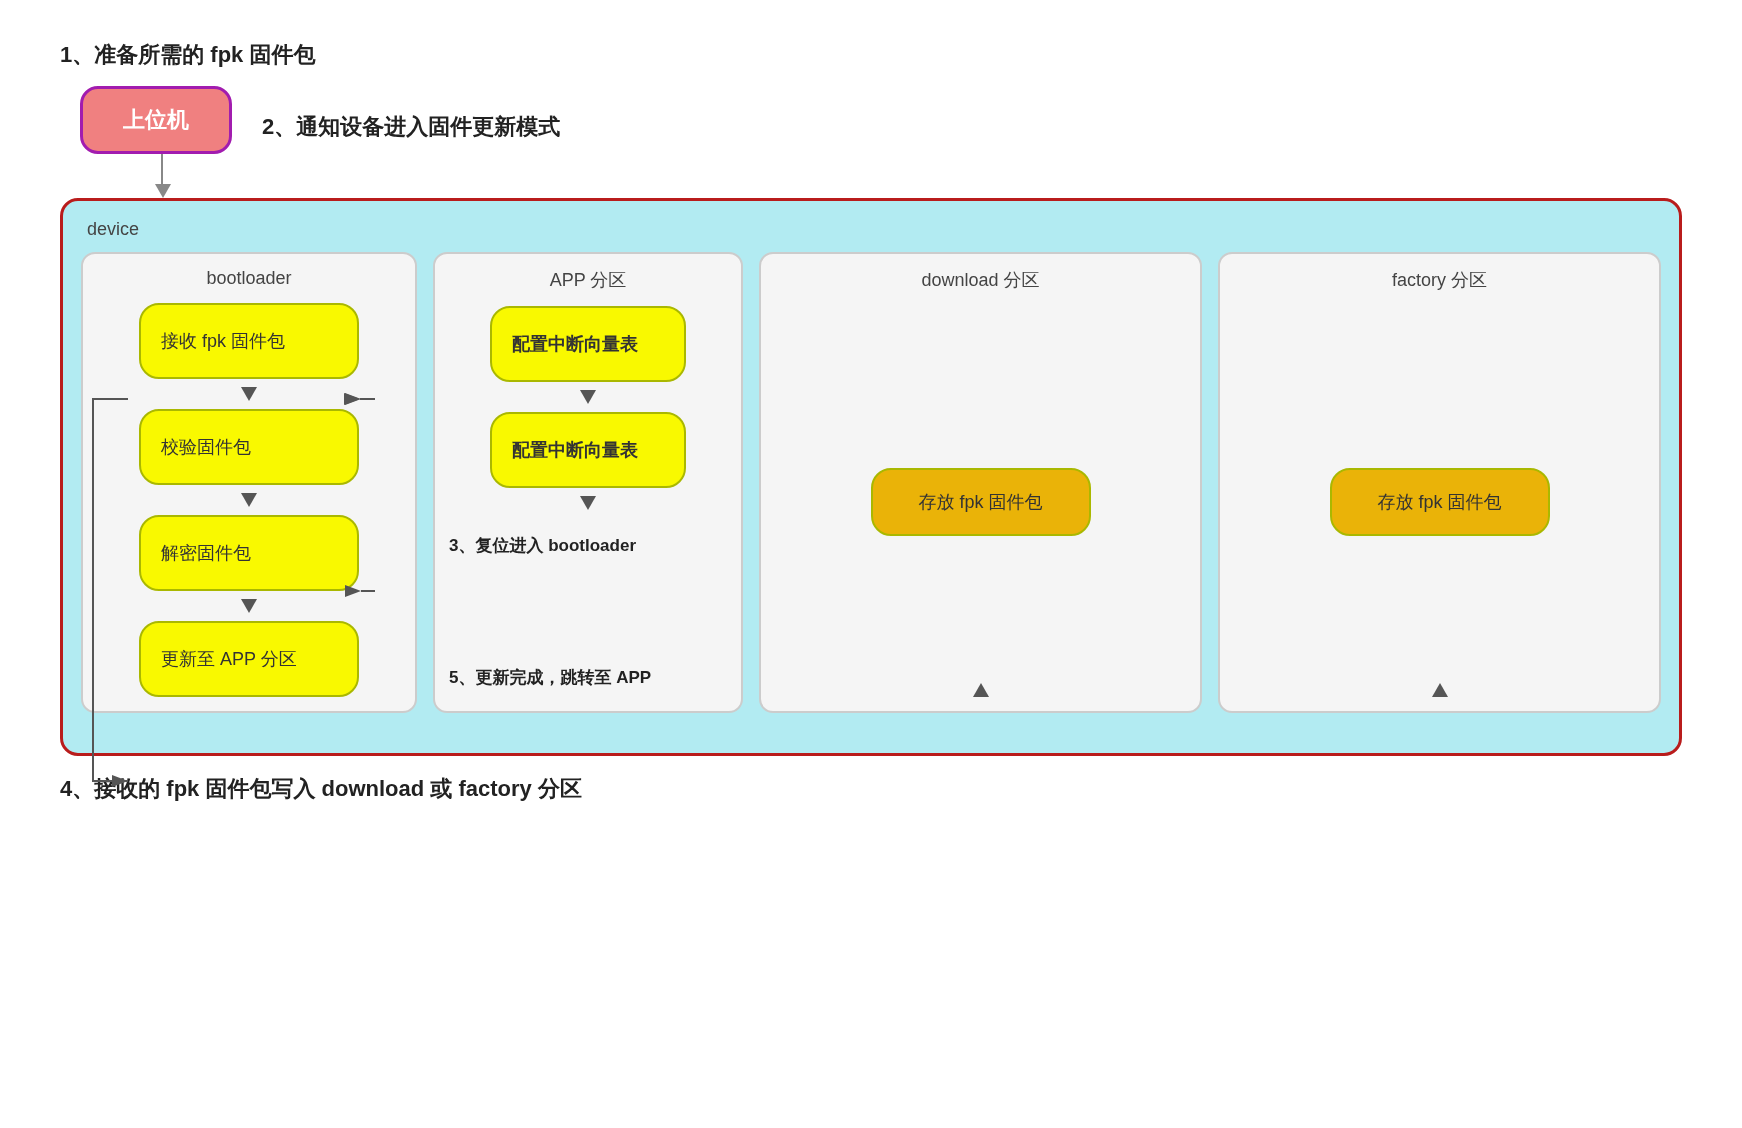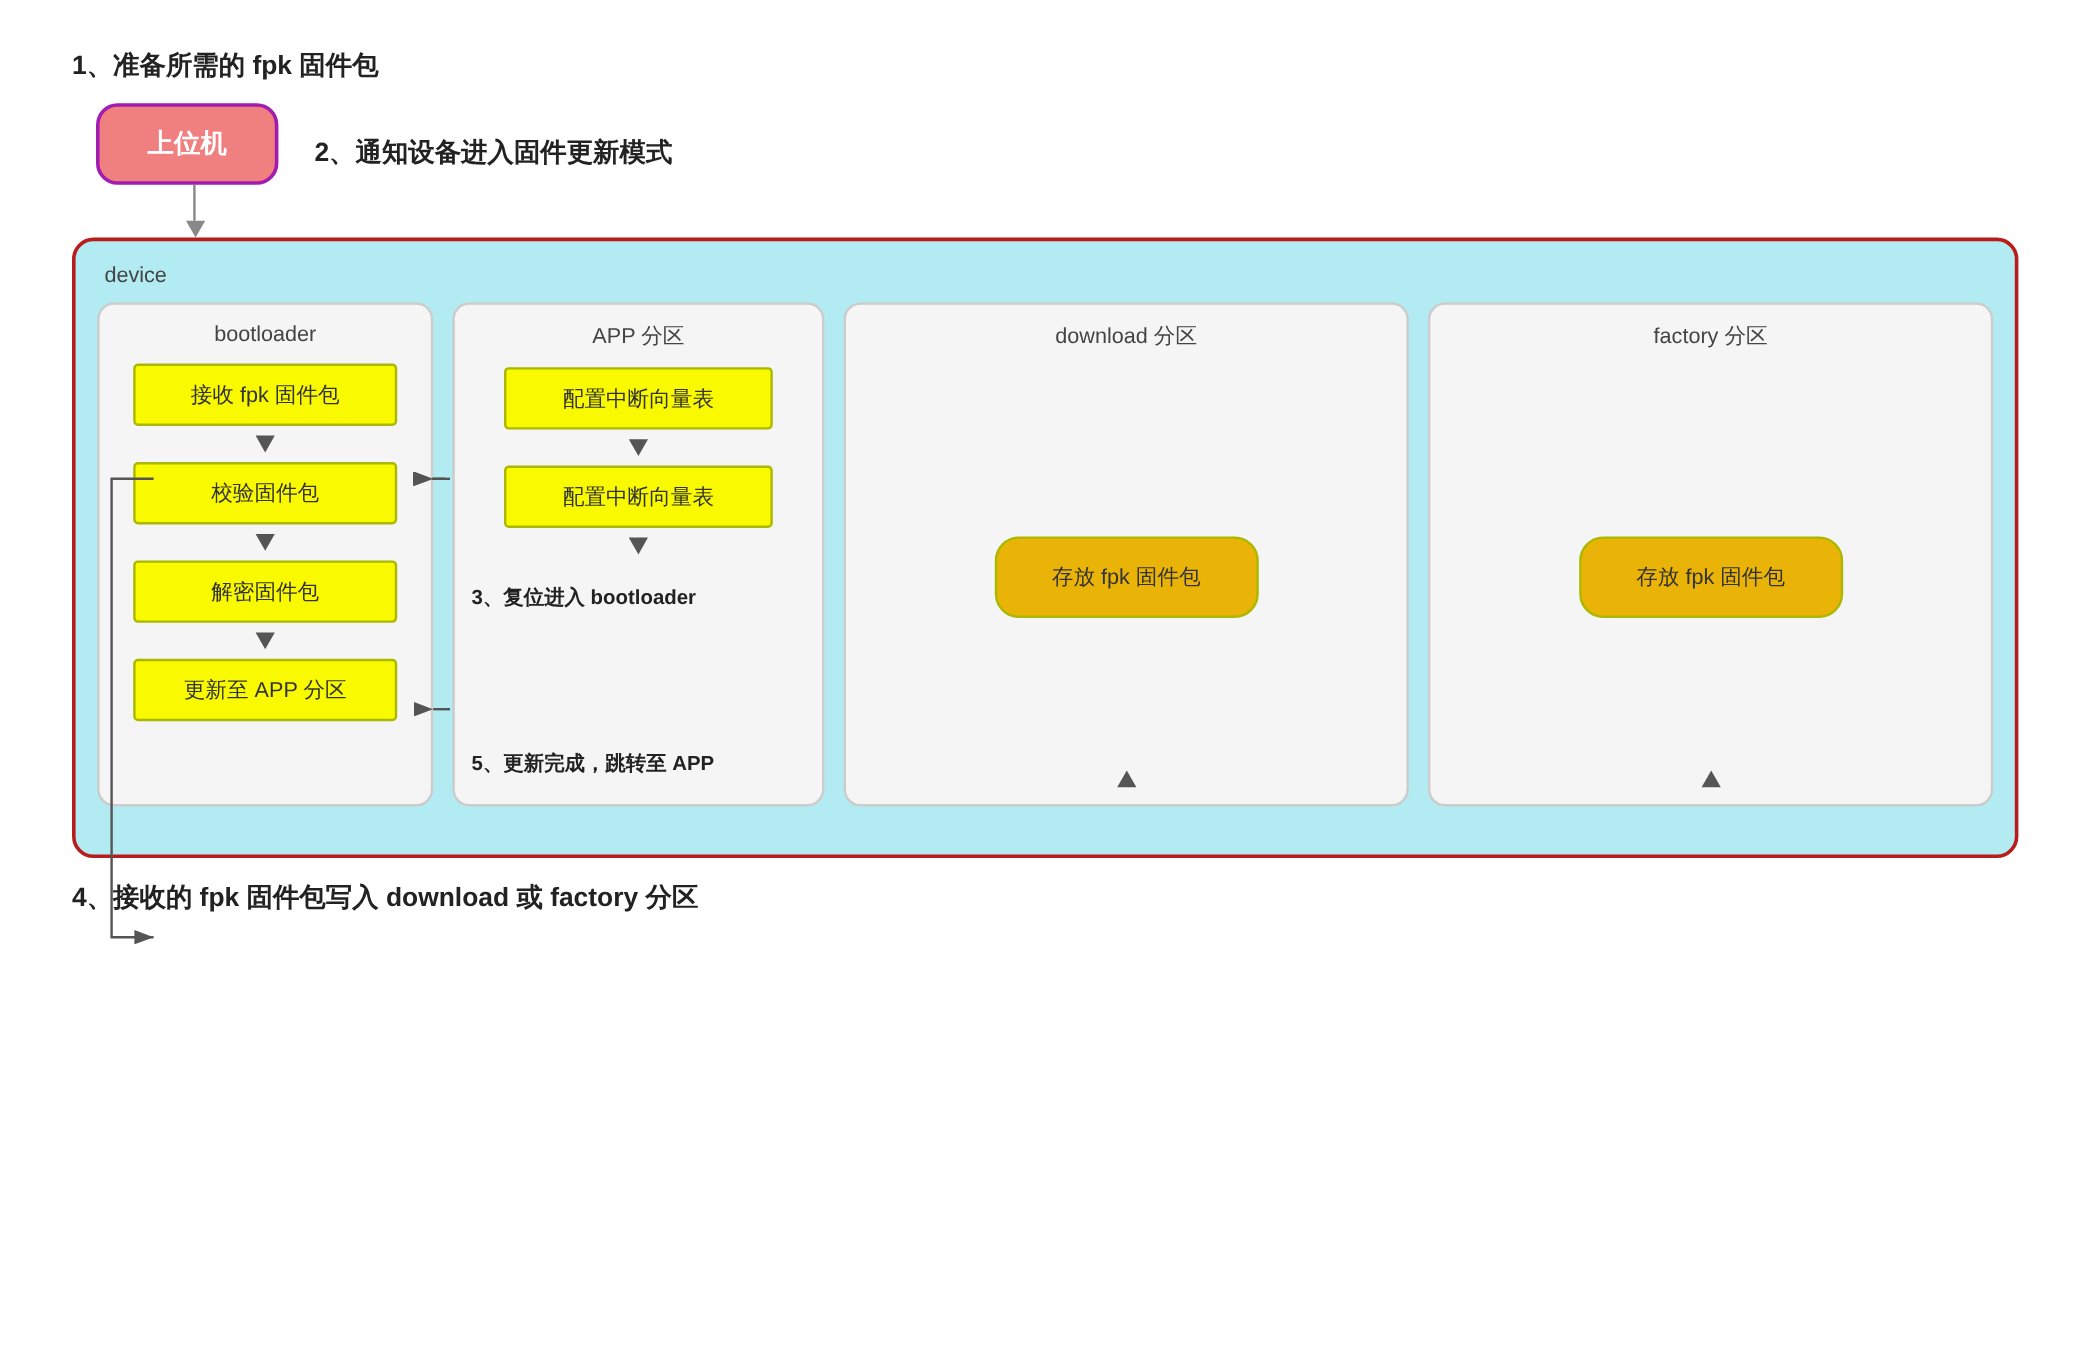--- a/index.html
+++ b/index.html
@@ -76,7 +76,7 @@
     }
 
     .partition-bootloader {
-      width: 280px;
+      width: 336px;
       min-height: 420px;
     }
 

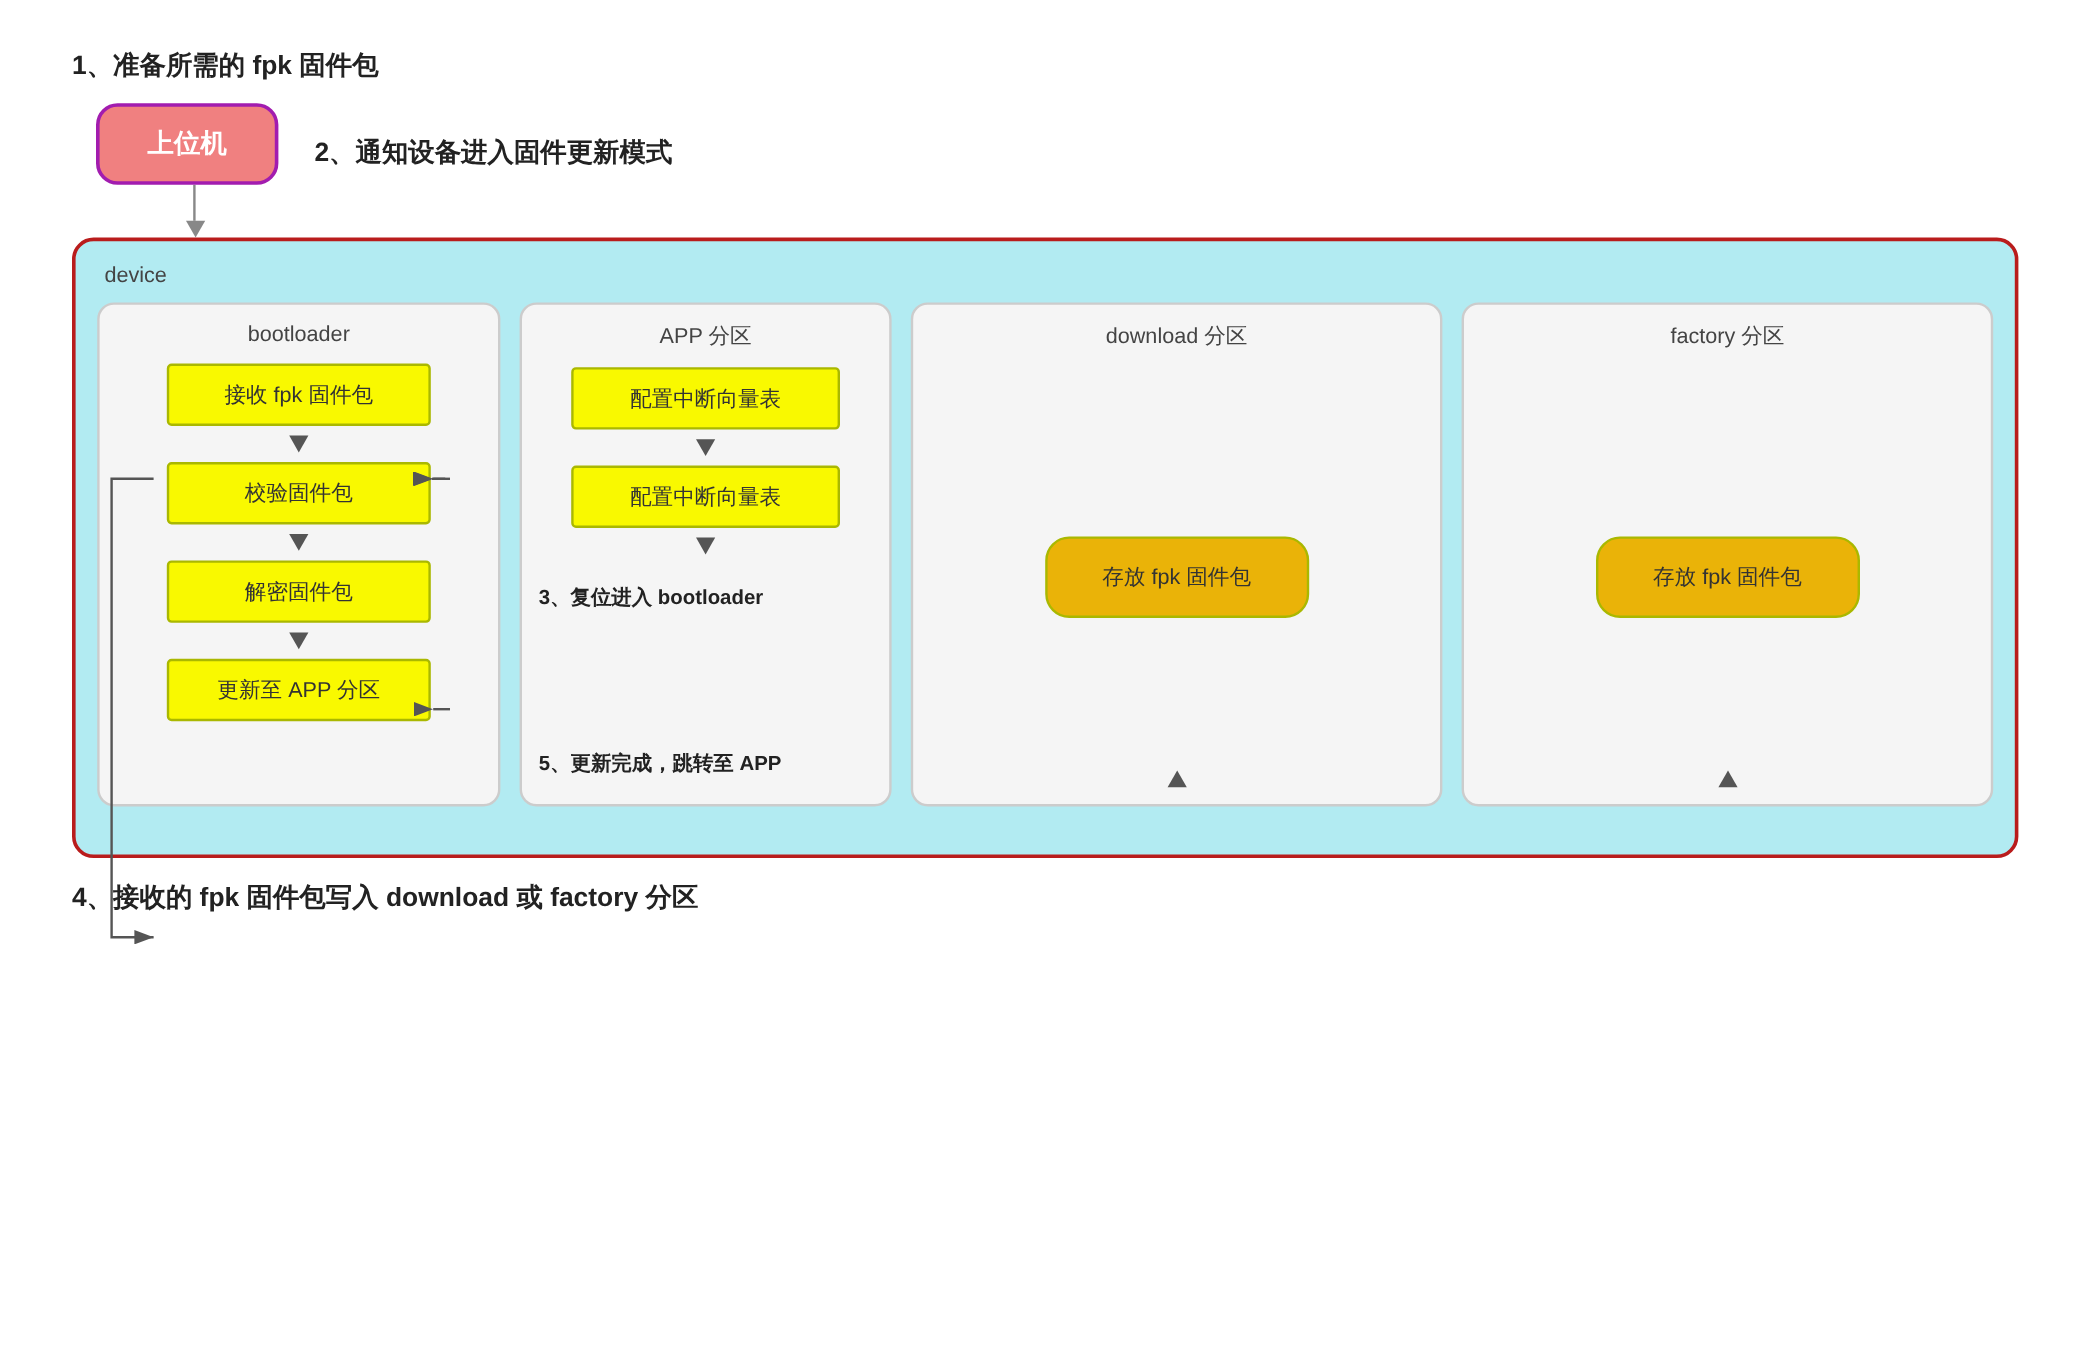--- a/index.html
+++ b/index.html
@@ -101,11 +101,11 @@
     .yellow-box {
       background: #f9f900;
       border: 2px solid #aab800;
-      border-radius: 4px;
-      padding: 12px 20px;
+      border-radius: 20px;
+      padding: 24px 20px;
       font-size: 18px;
       color: #333;
-      text-align: center;
+      text-align: left;
       width: 220px;
       font-weight: normal;
     }

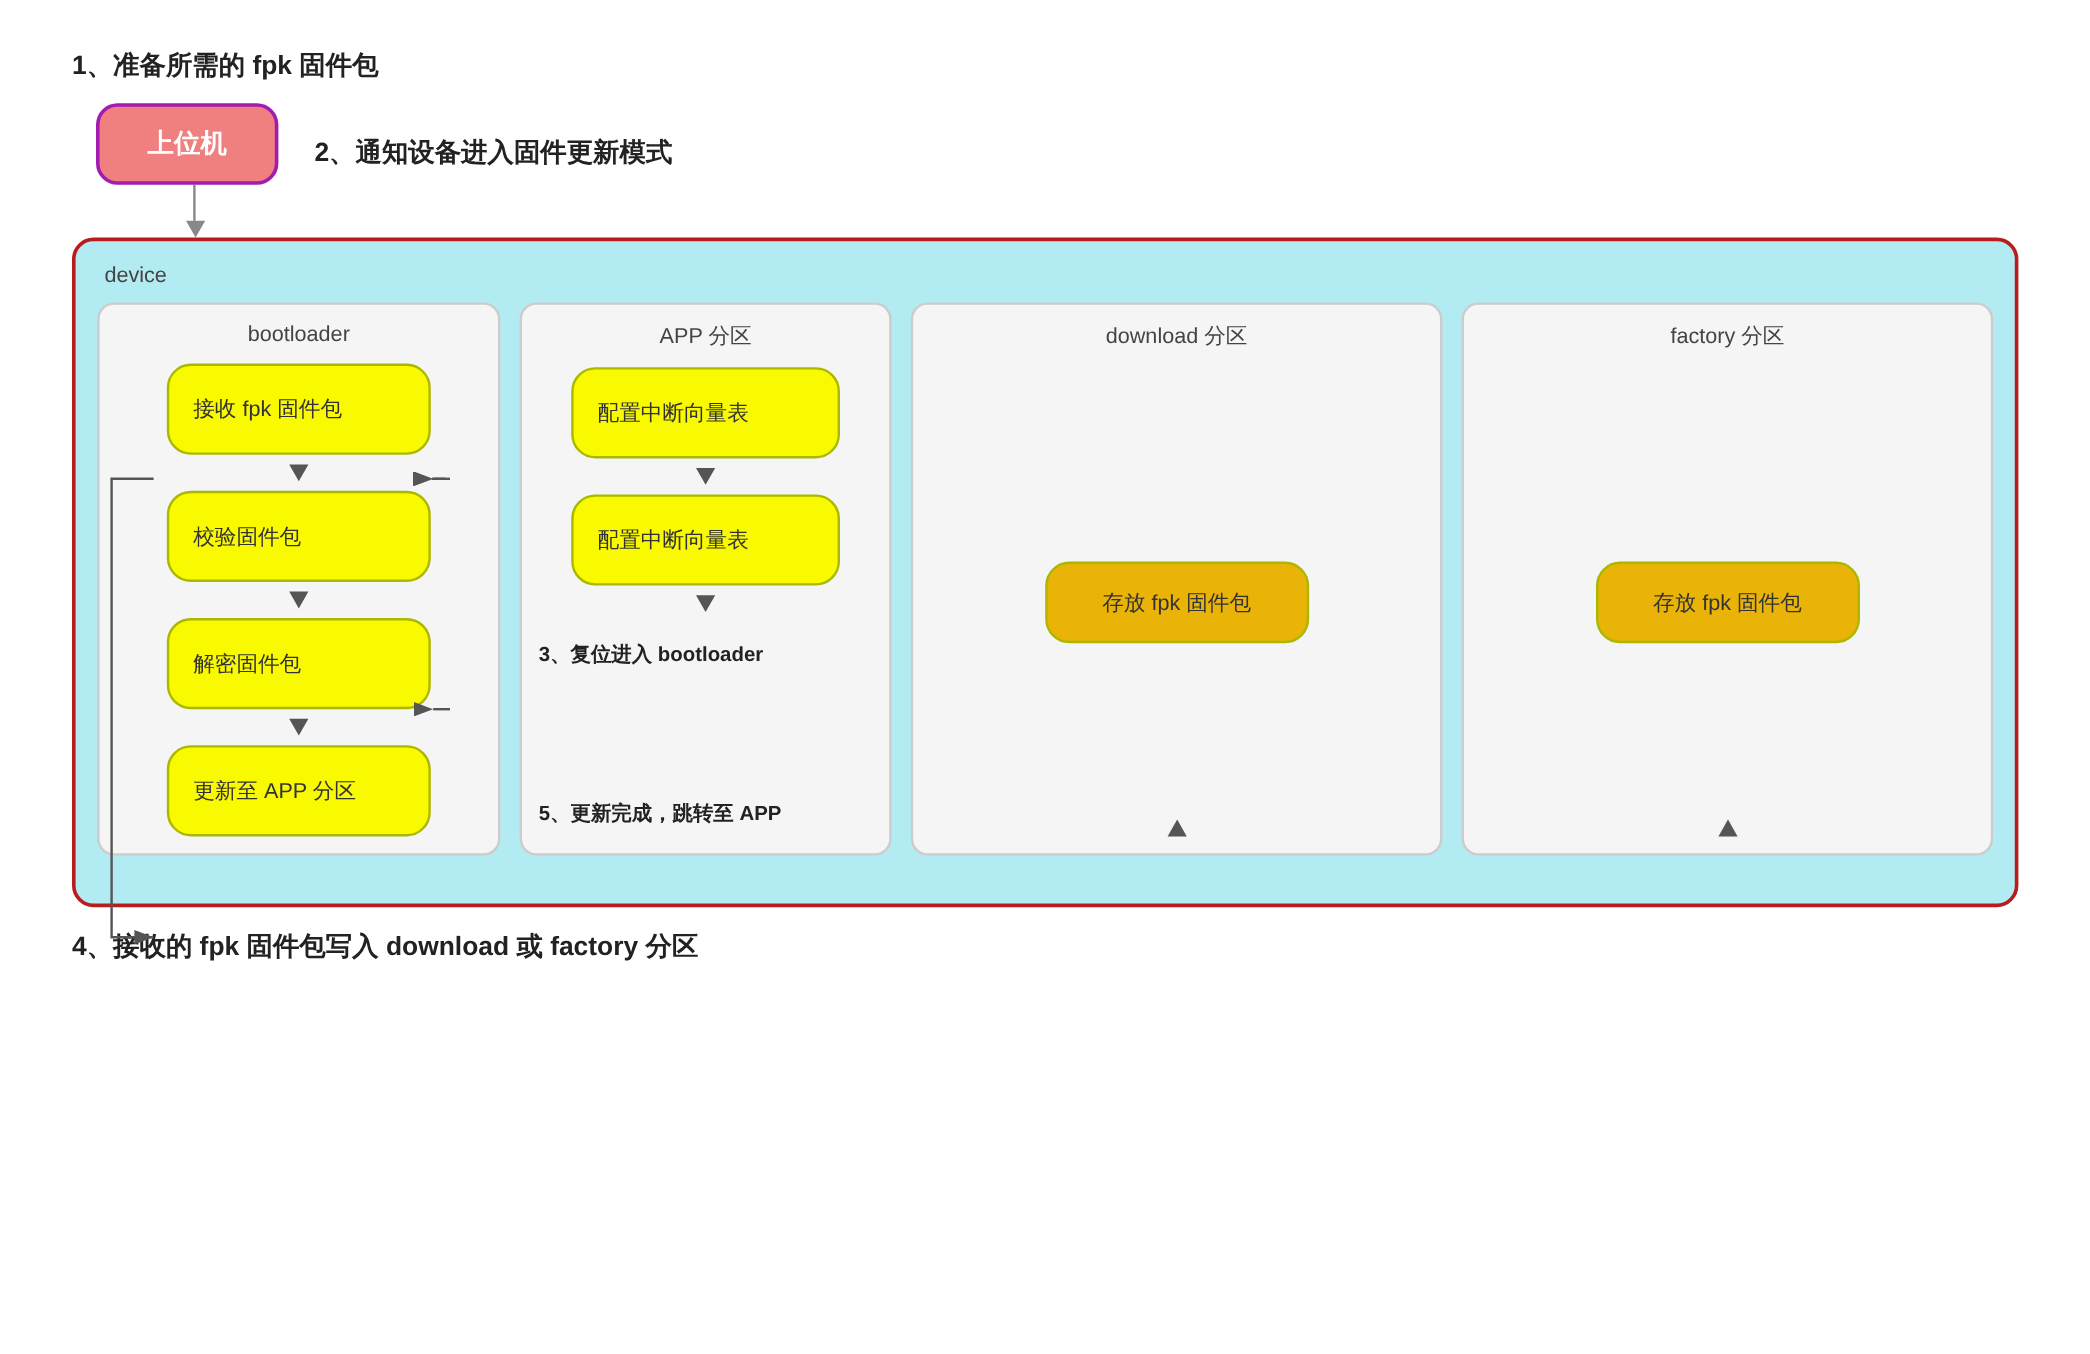--- a/index.html
+++ b/index.html
@@ -111,7 +111,8 @@
     }
 
     .yellow-box-wide {
-      width: 224px;
+      width: 196px;
+      font-weight: bold;
     }
 
     

